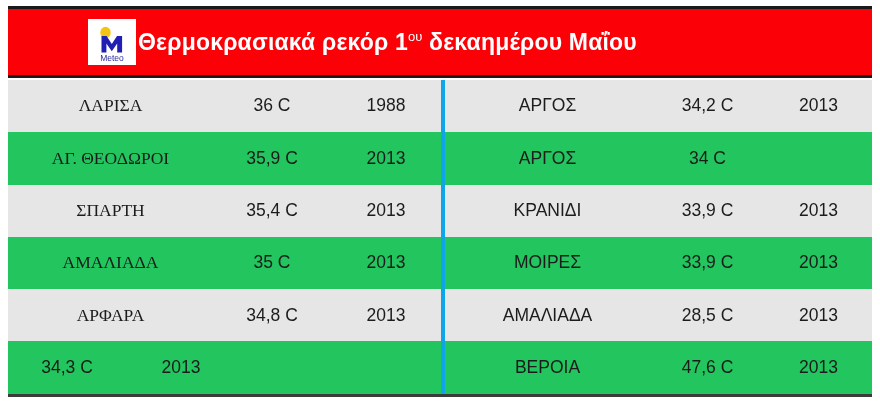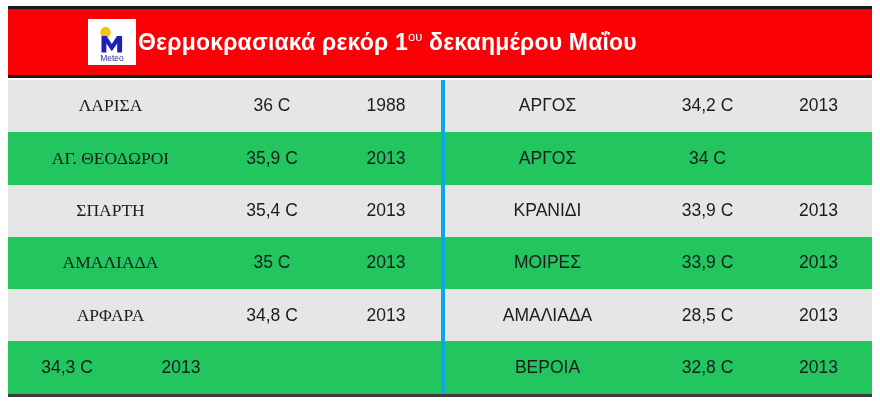--- a/index.html
+++ b/index.html
@@ -209,7 +209,7 @@
       </div>
       <div class="half right">
         <div class="cell c-name">ΒΕΡΟΙΑ</div>
-        <div class="cell c-temp">32,8 C</div>
+        <div class="cell c-temp">47,6 C</div>
         <div class="cell c-year">2013</div>
       </div>
     </div>

